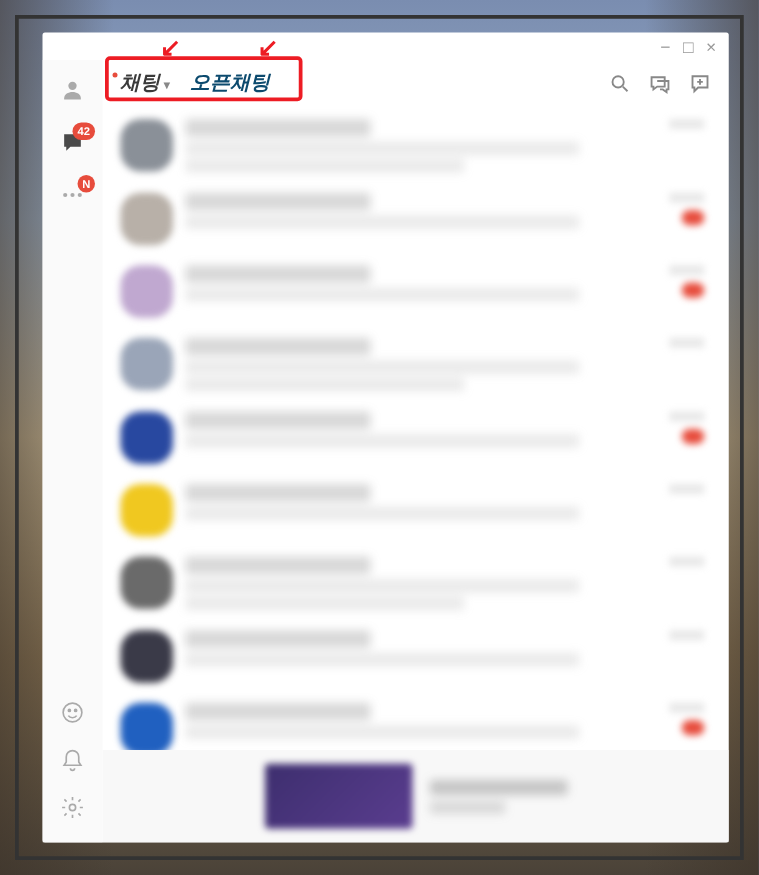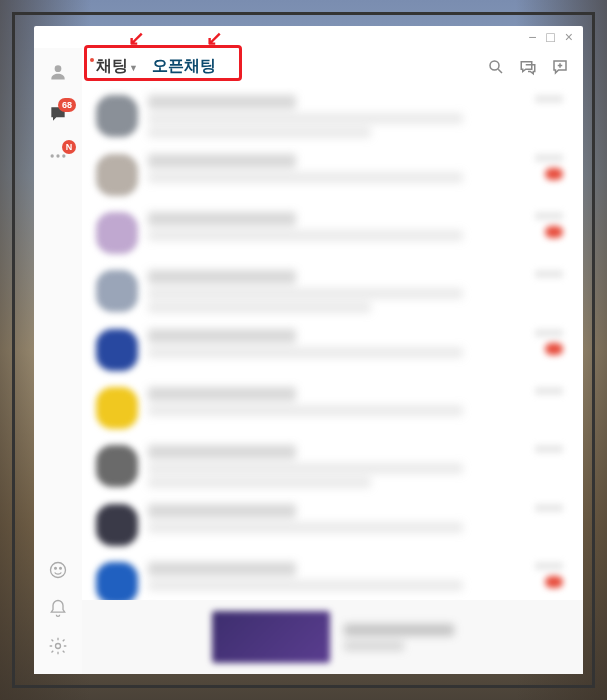--- a/index.html
+++ b/index.html
@@ -20,7 +20,7 @@
 .badge-n { padding: 1px 3px; }
 .content { flex: 1; display: flex; flex-direction: column; overflow: hidden; }
 .header { display: flex; align-items: center; padding: 8px 14px 10px; gap: 4px; }
-.tabs { display: flex; gap: 14px; align-items: flex-start; position: relative; }
+.tabs { display: flex; gap: 14px; align-items: flex-start; position: relative; font-style: italic; }
 .tab { font-size: 16px; font-weight: bold; color: #0c4a6e; cursor: pointer; position: relative; }
 .tab.active { color: #3a3a3a; }
 .dot { position: absolute; top: 2px; left: -6px; width: 4px; height: 4px; background: #e74c3c; border-radius: 50%; }

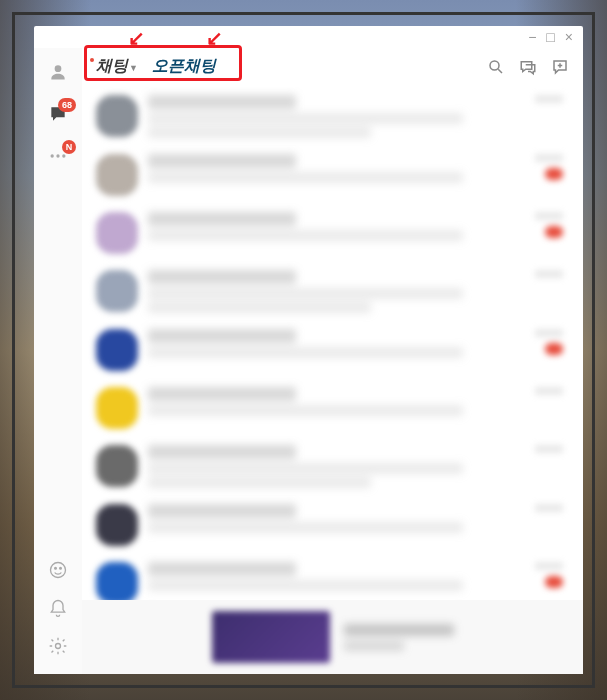--- a/index.html
+++ b/index.html
@@ -72,7 +72,7 @@
         <svg viewBox="0 0 24 24" fill="currentColor">
             <path d="M4 4h16v12H10l-4 4v-4H4z"></path>
           </svg>
-        <span class="badge">68</span>
+        <span class="badge">42</span>
       </div>
       <div class="nav-icon">
         <svg viewBox="0 0 24 24" fill="currentColor">

